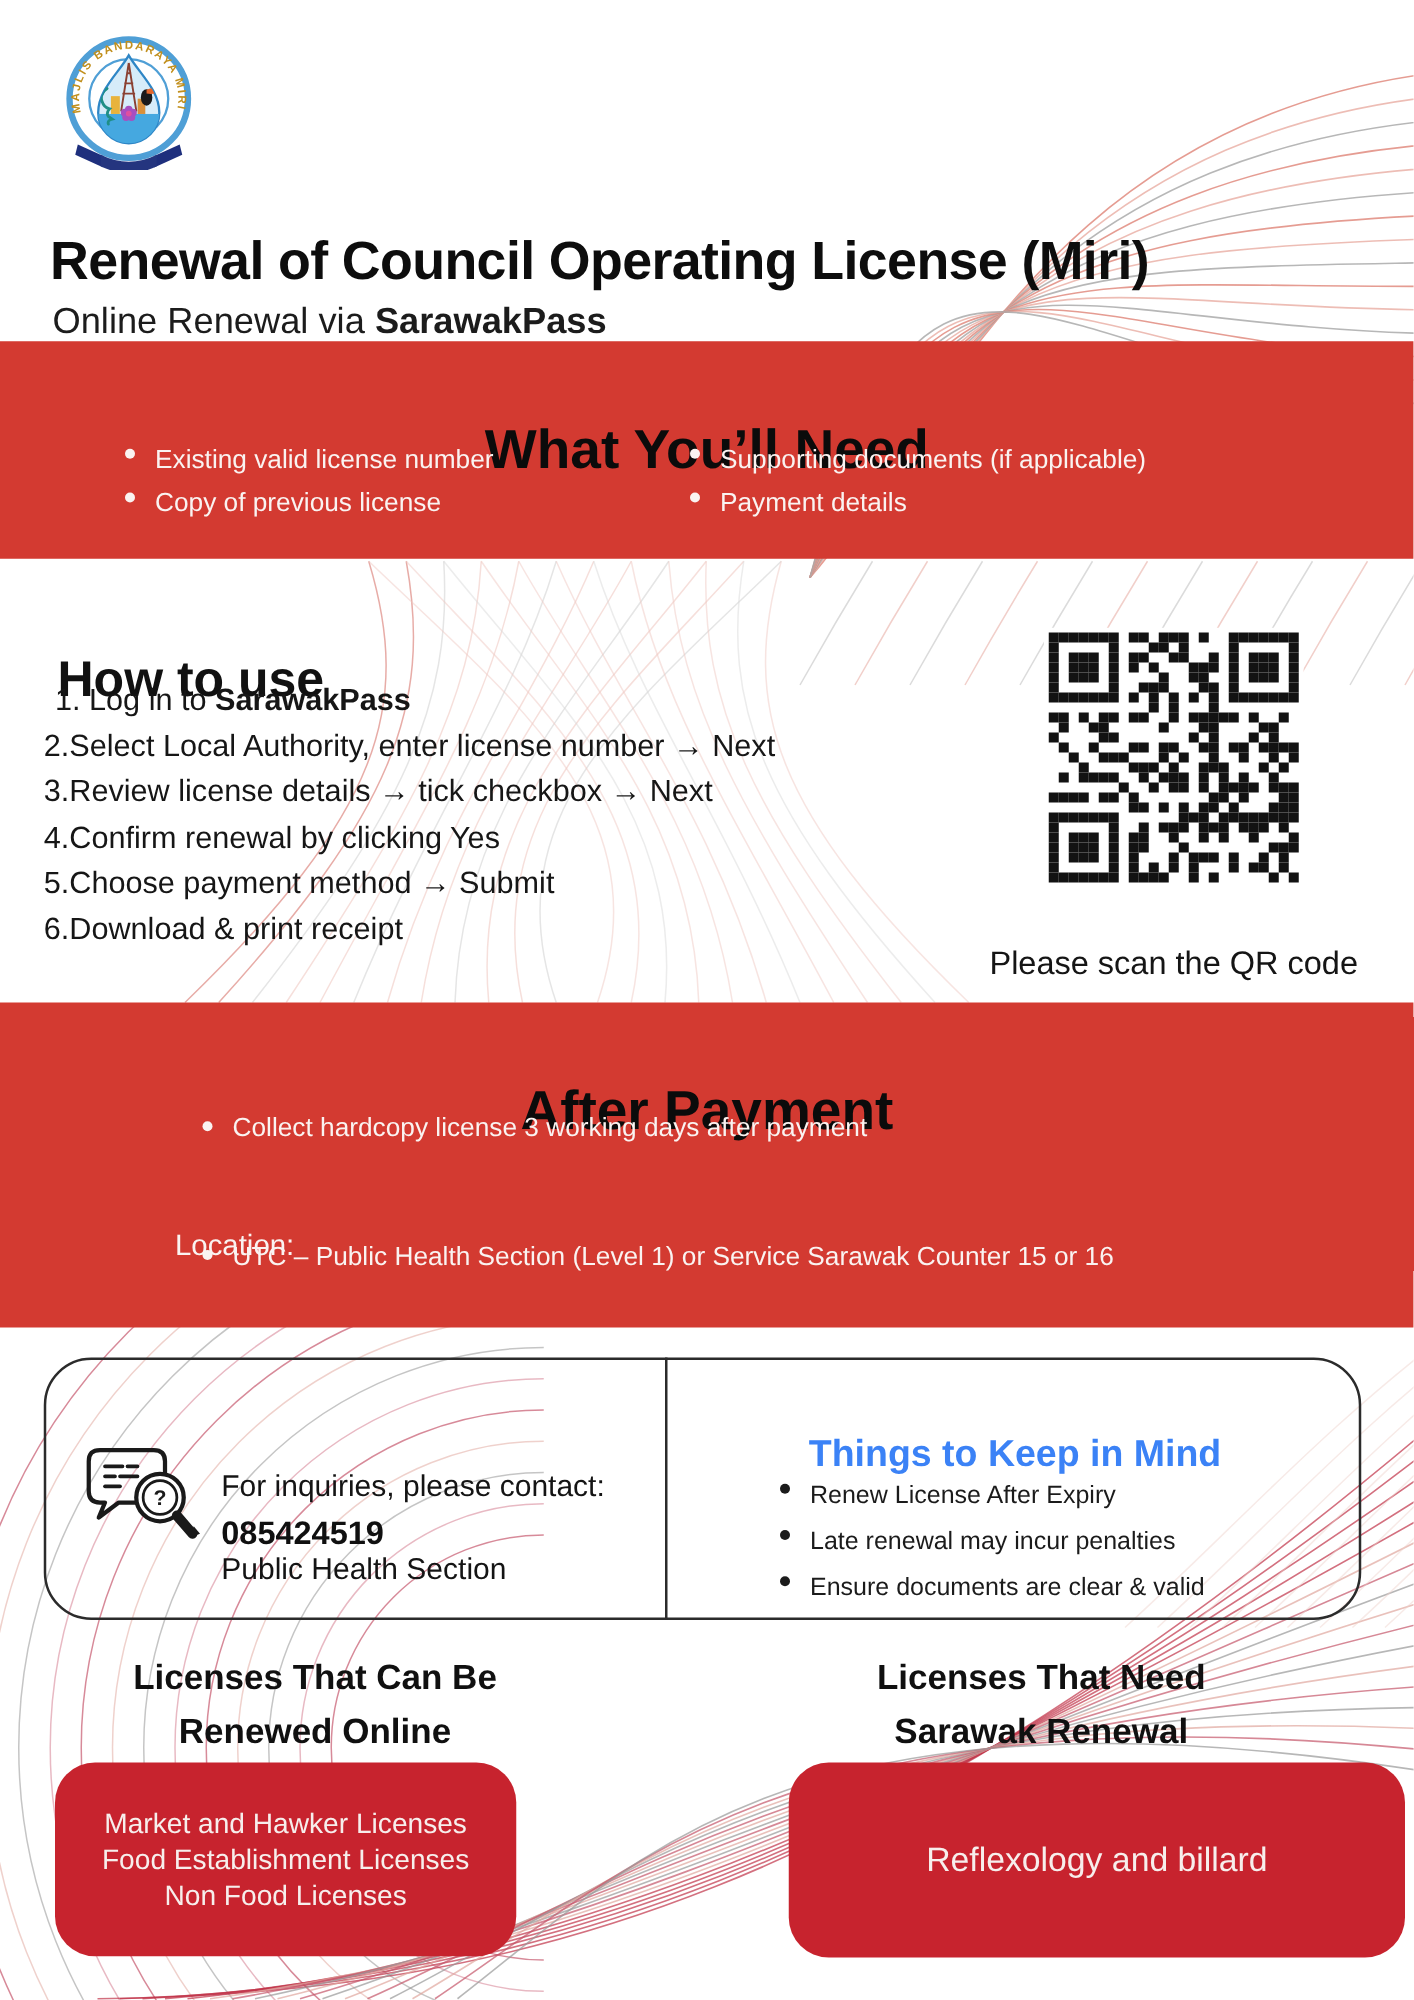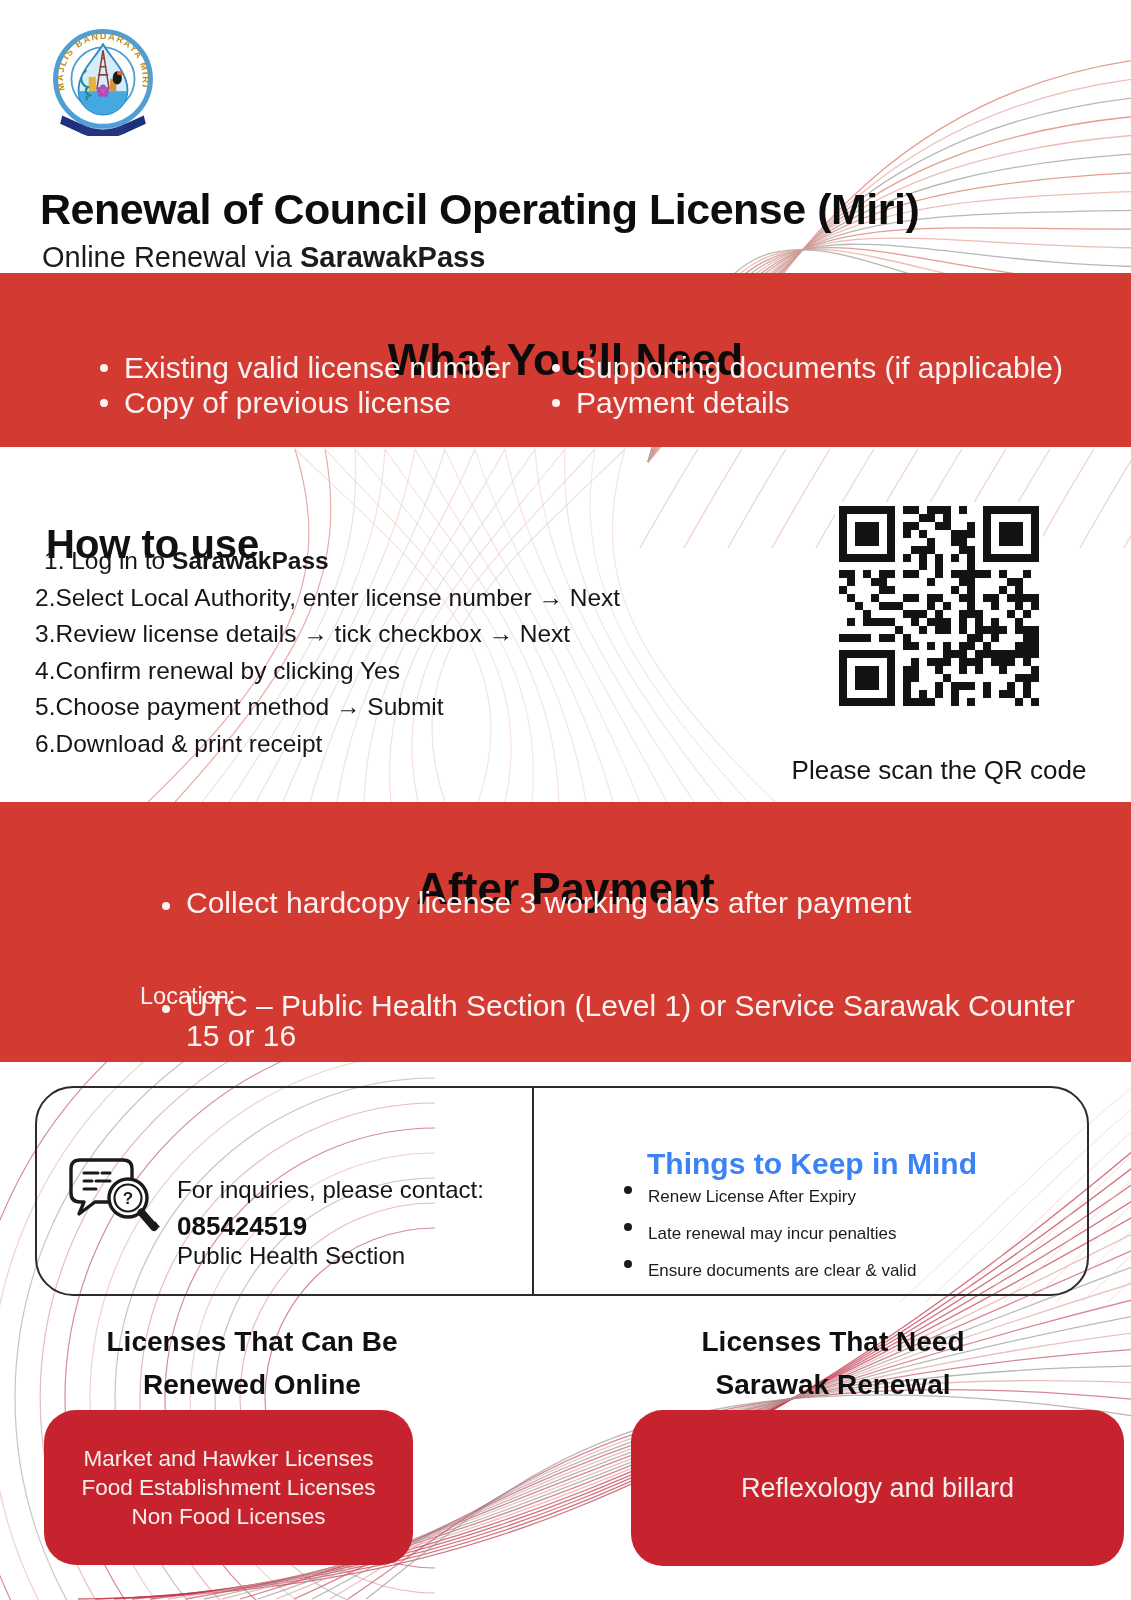--- a/index.html
+++ b/index.html
@@ -43,7 +43,7 @@
     content:"";position:absolute;left:4px;top:0.45em;width:8px;height:8px;border-radius:50%;
     background:currentColor;
   }
-  .band-list{position:absolute;z-index:2;color:var(--band-text);font-size:30px;}
+  .band-list{position:absolute;z-index:2;color:var(--band-text);font-size:21px;}
   .wyn1{left:96px;top:350px;width:430px;}
   .wyn2{left:548px;top:350px;width:540px;}
   .band-list li{line-height:35px;}

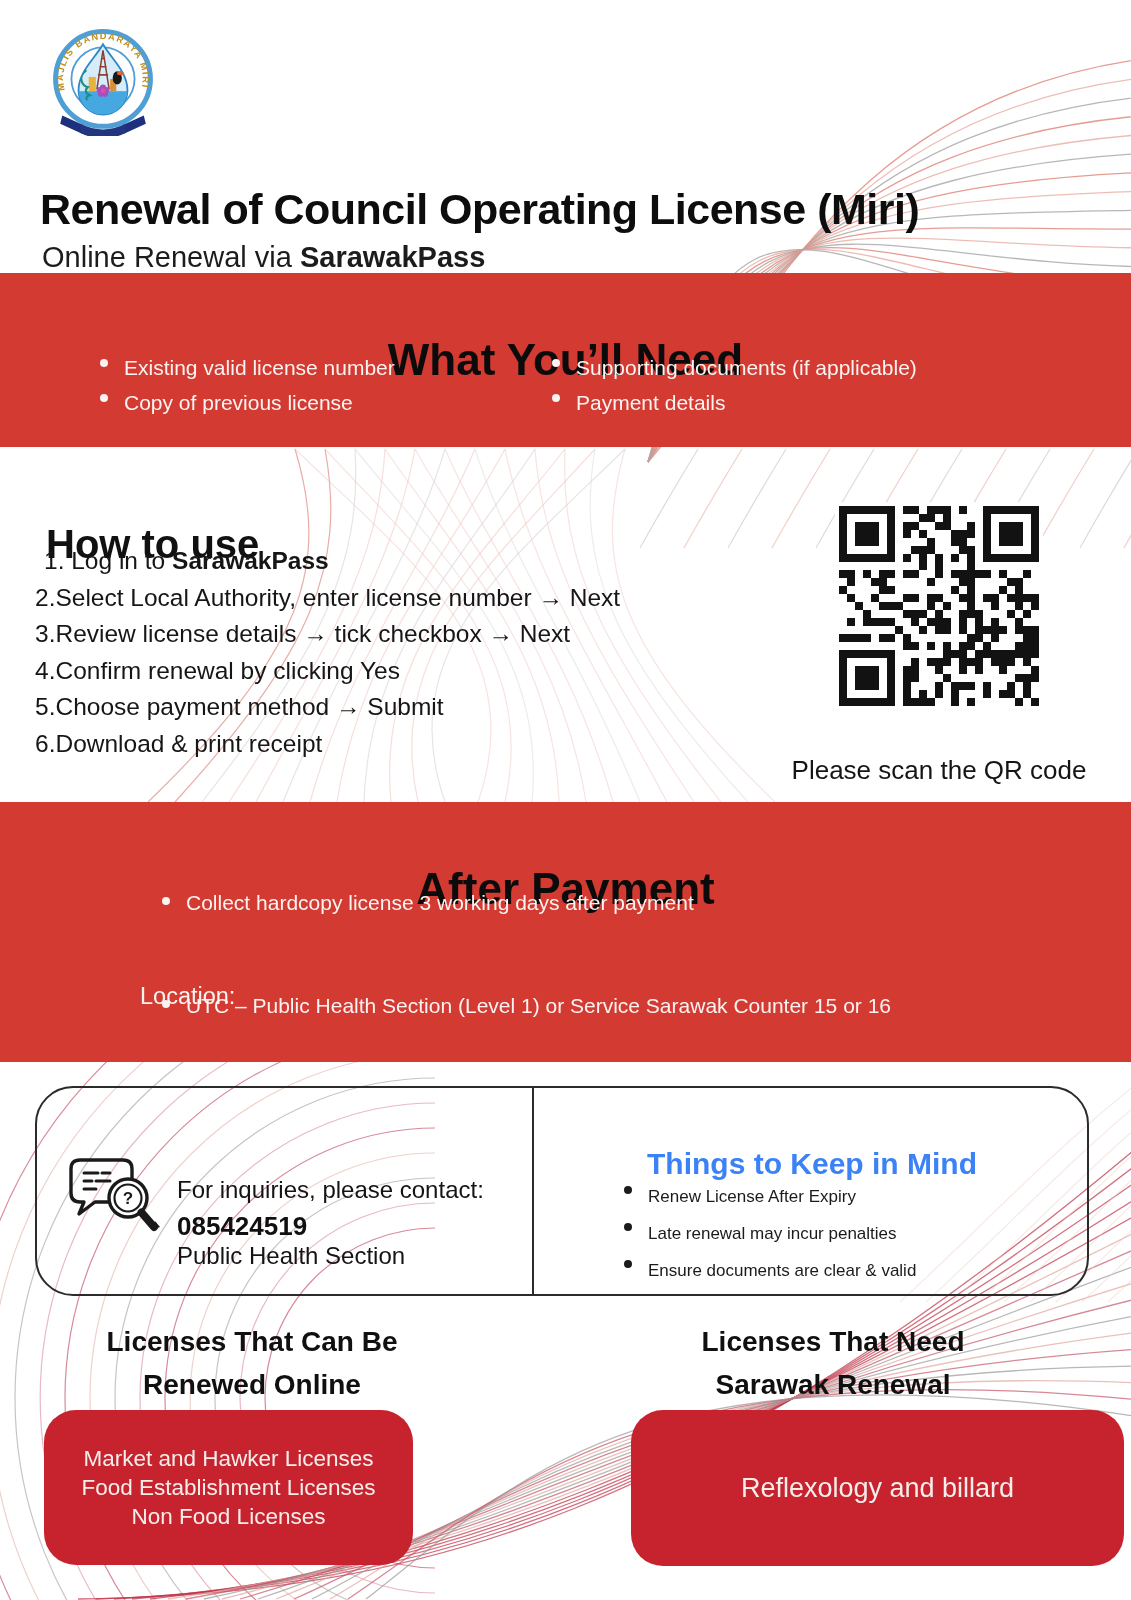--- a/index.html
+++ b/index.html
@@ -75,7 +75,7 @@
   .contact-phone{position:absolute;left:177px;top:1185px;z-index:3;font-size:26px;font-weight:800;color:#101010;}
   .contact-dept{position:absolute;left:177px;top:1218px;z-index:3;font-size:24px;color:#141414;}
   .things-title{position:absolute;left:552px;top:1122px;width:520px;text-align:center;z-index:3;font-size:30px;font-weight:800;color:#3b82f6;}
-  .things-list{position:absolute;left:620px;top:1178px;width:460px;z-index:3;font-size:17px;color:#1b1b1b;}
+  .things-list{position:absolute;left:620px;top:1178px;width:460px;z-index:3;font-size:20px;color:#1b1b1b;}
   .things-list li{line-height:37px;}
 
   

